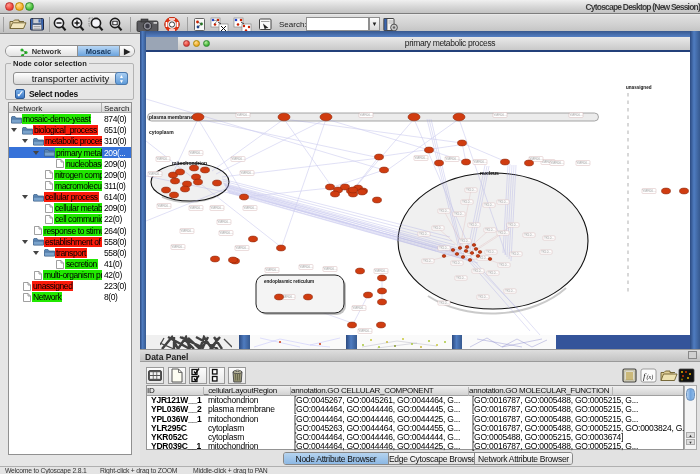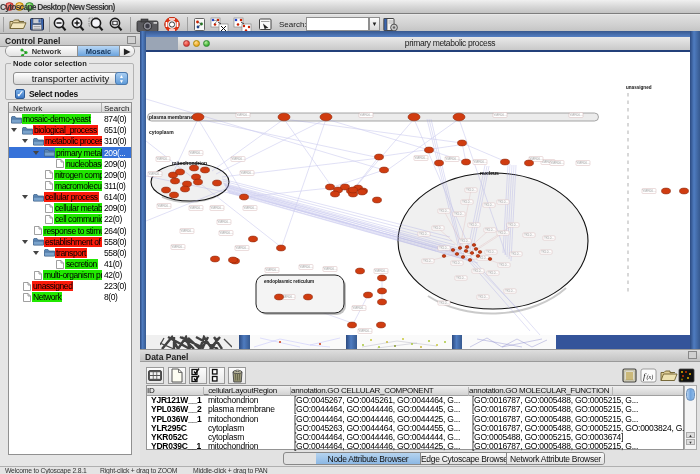--- a/index.html
+++ b/index.html
@@ -10,7 +10,7 @@
   background:linear-gradient(#f0f0f0,#d8d8d8 50%,#c2c2c2);
   border-bottom:1px solid #7d7d7d; }
 .tl { position:absolute; top:2px; width:9px; height:9px; border-radius:50%; }
-#titletext { position:absolute; top:2px; left:0; width:700px; text-align:left;
+#titletext { position:absolute; top:2px; left:0; width:700px; text-align:right;
   font-size:8.5px; font-weight:bold; color:#3a3a3a; letter-spacing:-0.8px; }
 #toolbar { left:0; top:15px; width:700px; height:19px;
   background:linear-gradient(#e0e0e0,#cfcfcf 60%,#c0c0c0);

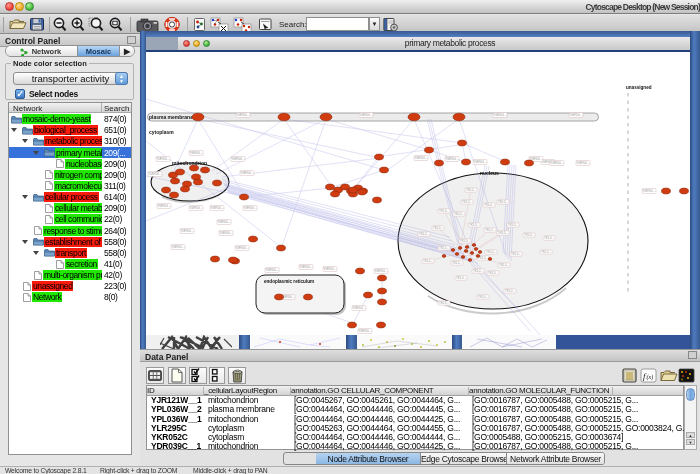--- a/index.html
+++ b/index.html
@@ -171,7 +171,6 @@
     <div id="searchbtn">▼</div>
   </div>
   <div id="cpanel" class="abs">
-    <div id="cphead">Control Panel<div style="position:absolute;right:4px;top:2px;width:9px;height:8px;border:1px solid #888;background:#d0d0d0"></div></div>
     <div id="cptabs">
       <div id="tab-net"><svg style="position:absolute;left:14px;top:2px" width="8" height="9">
             <circle cx="2" cy="2" r="1.6" fill="#2ab52a"></circle>

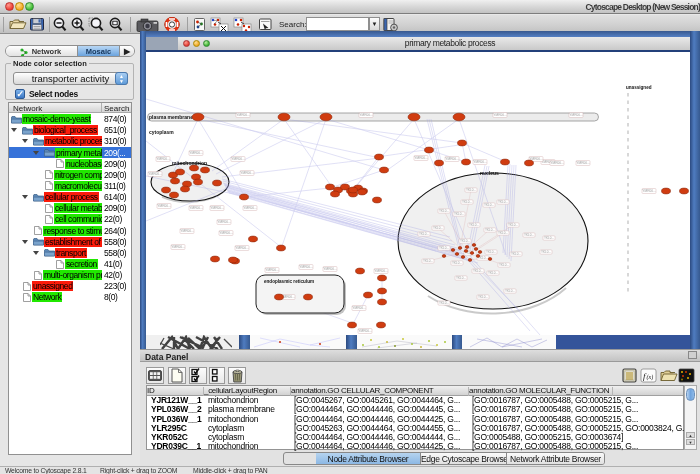--- a/index.html
+++ b/index.html
@@ -80,7 +80,7 @@
 #dthumb { position:absolute; left:1px; top:2px; width:9px; height:13px; border-radius:4.5px;
   background:linear-gradient(90deg,#b7d2f0,#6fa3dd 50%,#8db9e8); border:1px solid #6b90bb; }
 #btabs { position:absolute; left:283px; top:452px; height:13px; display:flex;
-  font-size:8.5px; color:#111; text-align:center; border:1px solid #888; border-radius:3px; overflow:hidden;padding-left:32px;}
+  font-size:8.5px; color:#111; text-align:center; border:1px solid #888; border-radius:3px; overflow:hidden;}
 .btab { line-height:12px; background:linear-gradient(#fafafa,#e0e0e0); border-right:1px solid #888; white-space:nowrap; overflow:hidden; letter-spacing:-0.3px;}
 .btab.sel { background:linear-gradient(#b5d3ef,#8cb8e4); }
 #status { left:0; top:466px; width:700px; height:8px; background:#e4e4e4; border-top:1px solid #b0b0b0;

